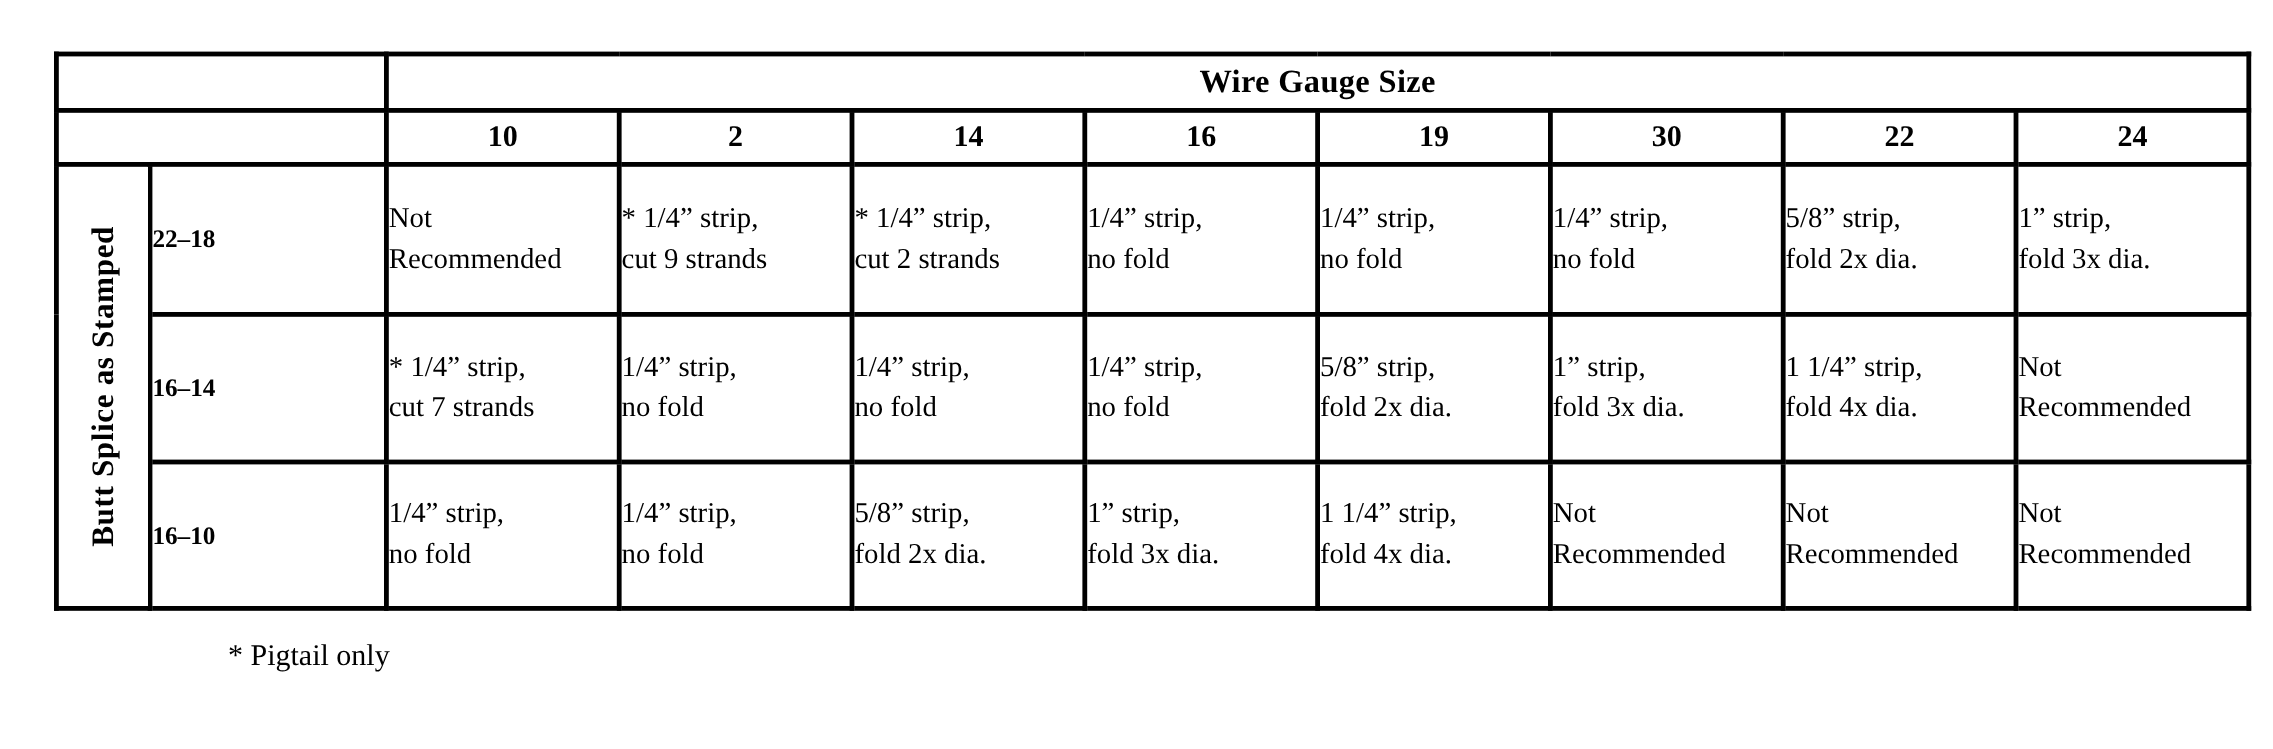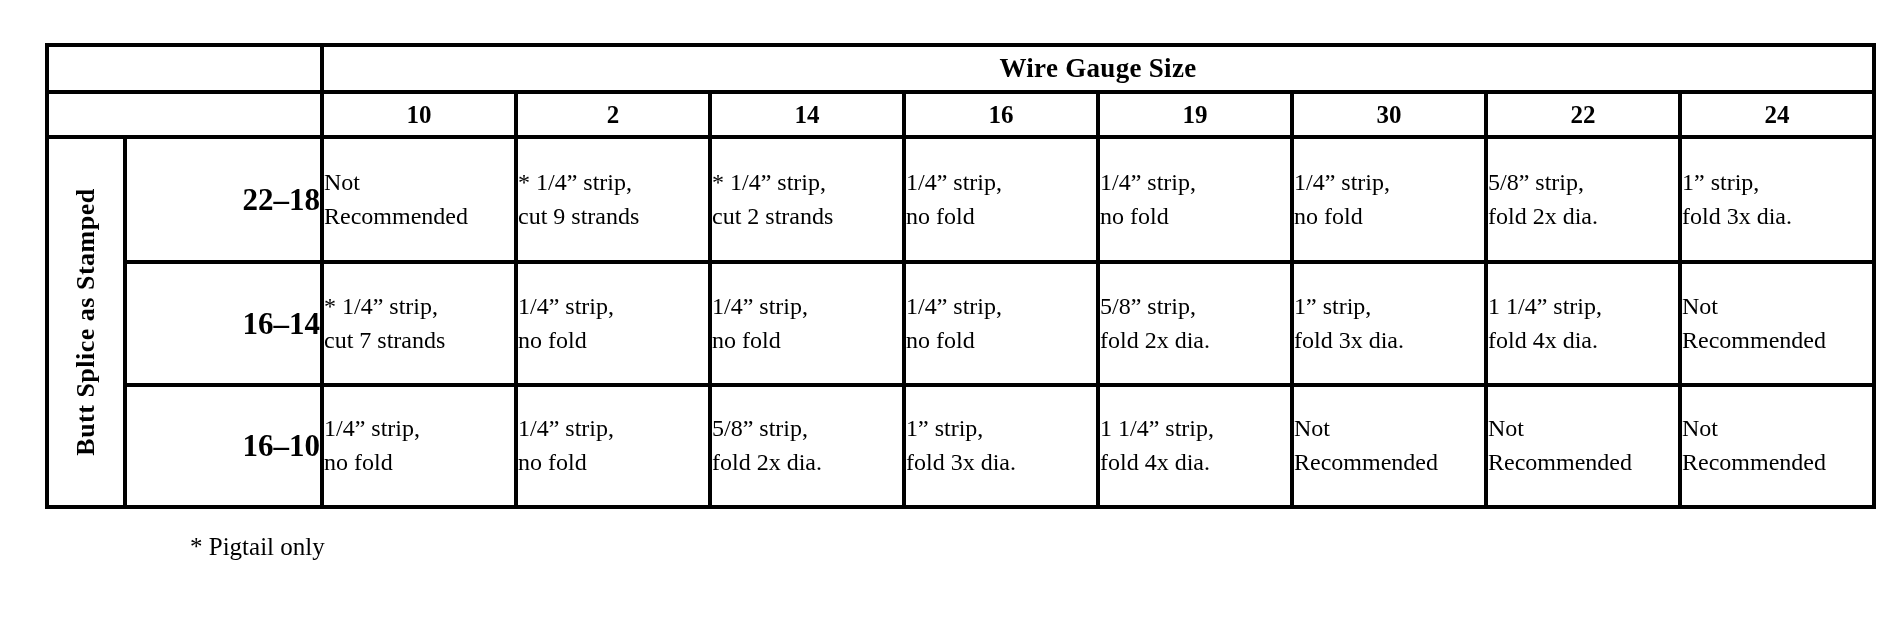--- a/index.html
+++ b/index.html
@@ -60,9 +60,9 @@
     letter-spacing: 0.5px;
   }
   th.rowlabel-cell {
-    font-size: 31px;
+    font-size: 21px;
     font-weight: bold;
-    text-align: right;
+    text-align: left;
     vertical-align: middle;
   }
   td.data-cell {

